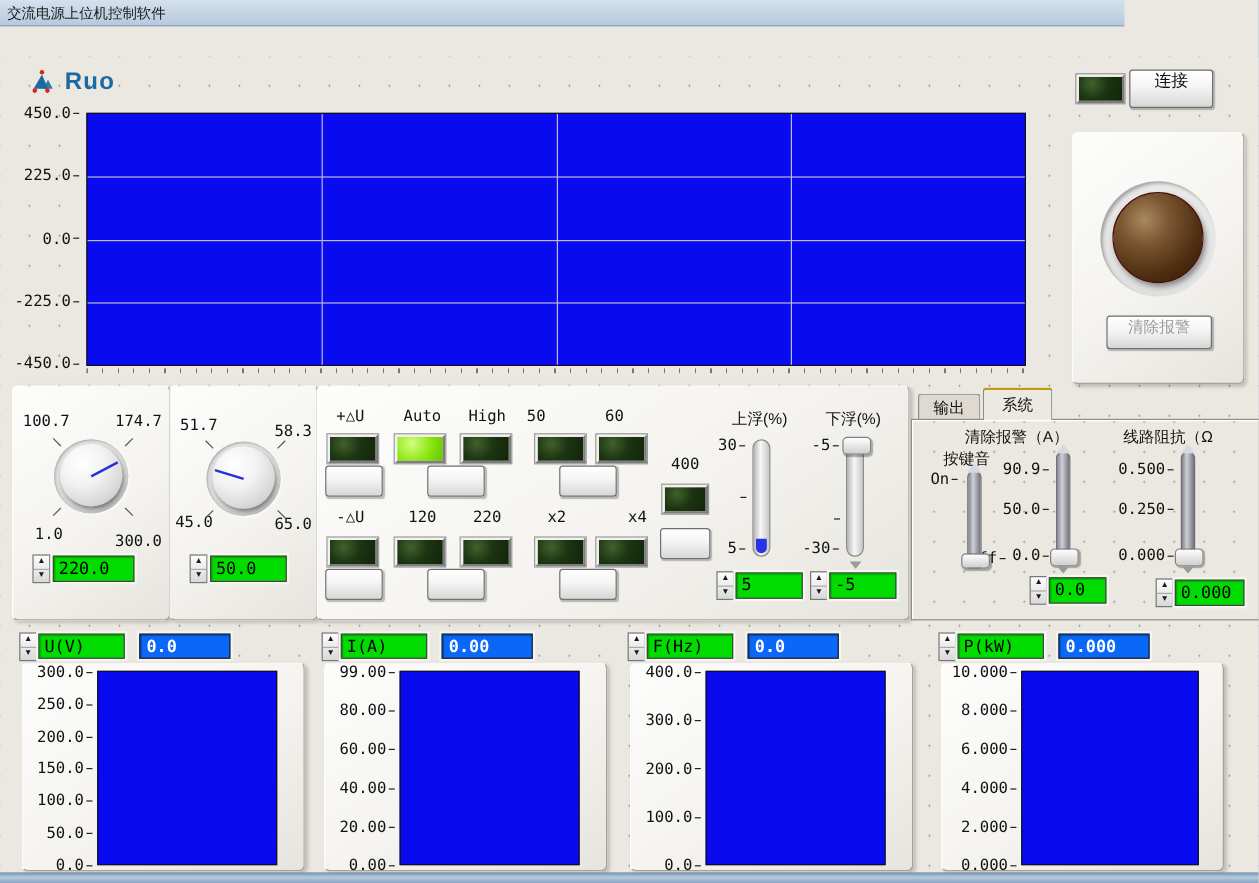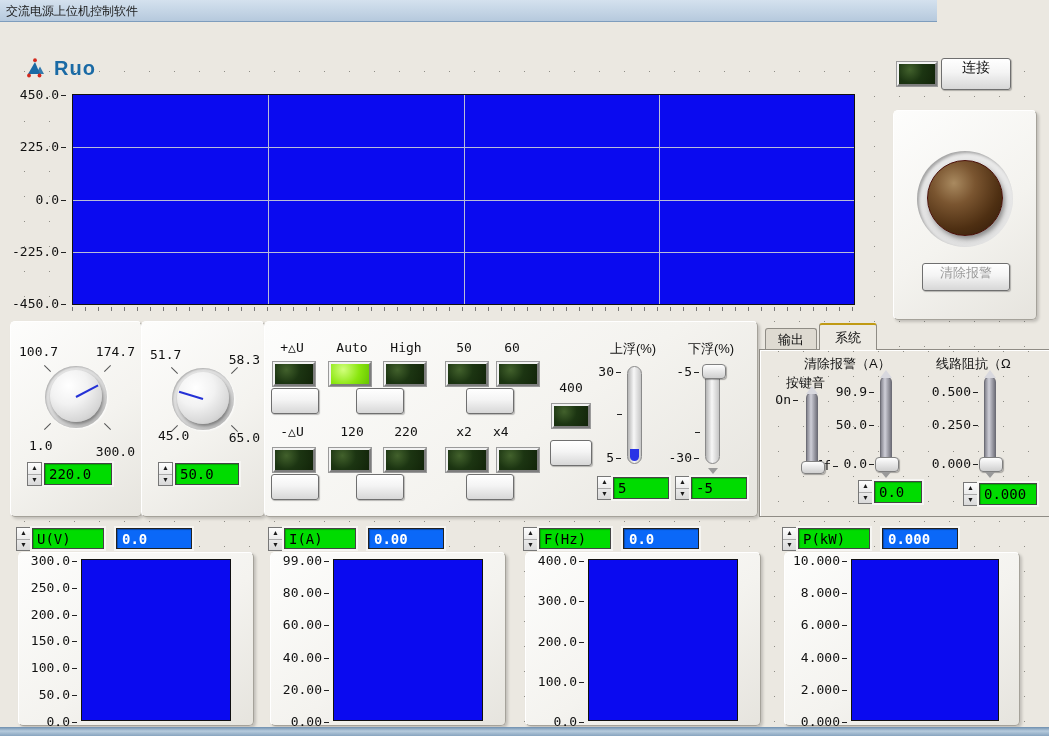--- a/index.html
+++ b/index.html
@@ -177,7 +177,7 @@
     <span class="cornlbl" style="left:2px;top:18px;width:50px;text-align:center;">+△U</span>
     <span class="cornlbl" style="left:62px;top:18px;width:50px;text-align:center;">Auto</span>
     <span class="cornlbl" style="left:116px;top:18px;width:50px;text-align:center;">High</span>
-    <span class="cornlbl" style="left:174px;top:18px;width:50px;text-align:center;">50</span>
+    <span class="cornlbl" style="left:174px;top:18px;width:50px;">50</span>
     <span class="cornlbl" style="left:222px;top:18px;width:50px;text-align:center;">60</span>
 
     <div class="led" style="position:absolute;left:8px;top:40px;width:38px;height:20px;"></div>

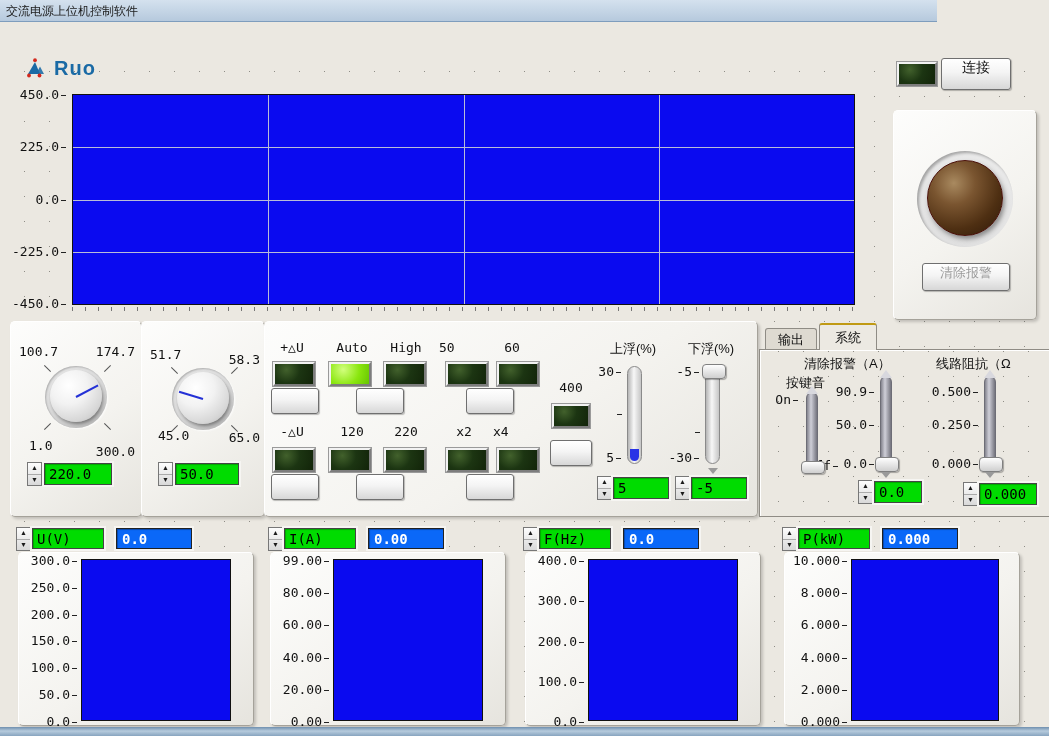--- a/index.html
+++ b/index.html
@@ -154,7 +154,7 @@
   <div class="abs panel" style="left:141px;top:321px;width:122px;height:194px;">
     <span class="cornlbl" style="left:8px;top:25px;">51.7</span>
     <span class="cornlbl" style="right:4px;top:30px;">58.3</span>
-    <span class="cornlbl" style="left:16px;top:106px;">45.0</span>
+    <span class="cornlbl" style="left:4px;top:106px;">45.0</span>
     <span class="cornlbl" style="right:4px;top:108px;">65.0</span>
     <div class="kd" style="left:28px;top:48px;transform:rotate(45deg);"></div>
     <div class="kd" style="left:88px;top:48px;transform:rotate(-45deg);"></div>

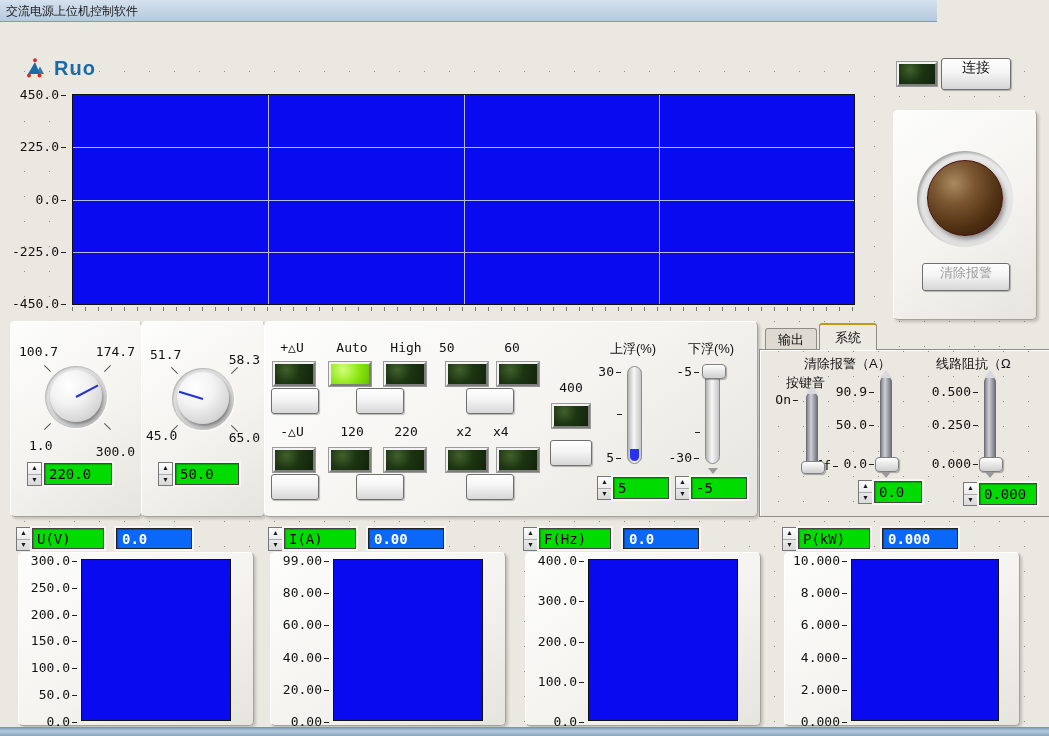--- a/index.html
+++ b/index.html
@@ -194,7 +194,7 @@
     <span class="cornlbl" style="left:62px;top:102px;width:50px;text-align:center;">120</span>
     <span class="cornlbl" style="left:116px;top:102px;width:50px;text-align:center;">220</span>
     <span class="cornlbl" style="left:176px;top:102px;width:46px;text-align:center;">x2</span>
-    <span class="cornlbl" style="left:228px;top:102px;width:46px;text-align:left;">x4</span>
+    <span class="cornlbl" style="left:228px;top:102px;width:46px;text-align:right;">x4</span>
 
     <div class="led" style="position:absolute;left:8px;top:126px;width:38px;height:20px;"></div>
     <div class="led" style="position:absolute;left:64px;top:126px;width:38px;height:20px;"></div>

